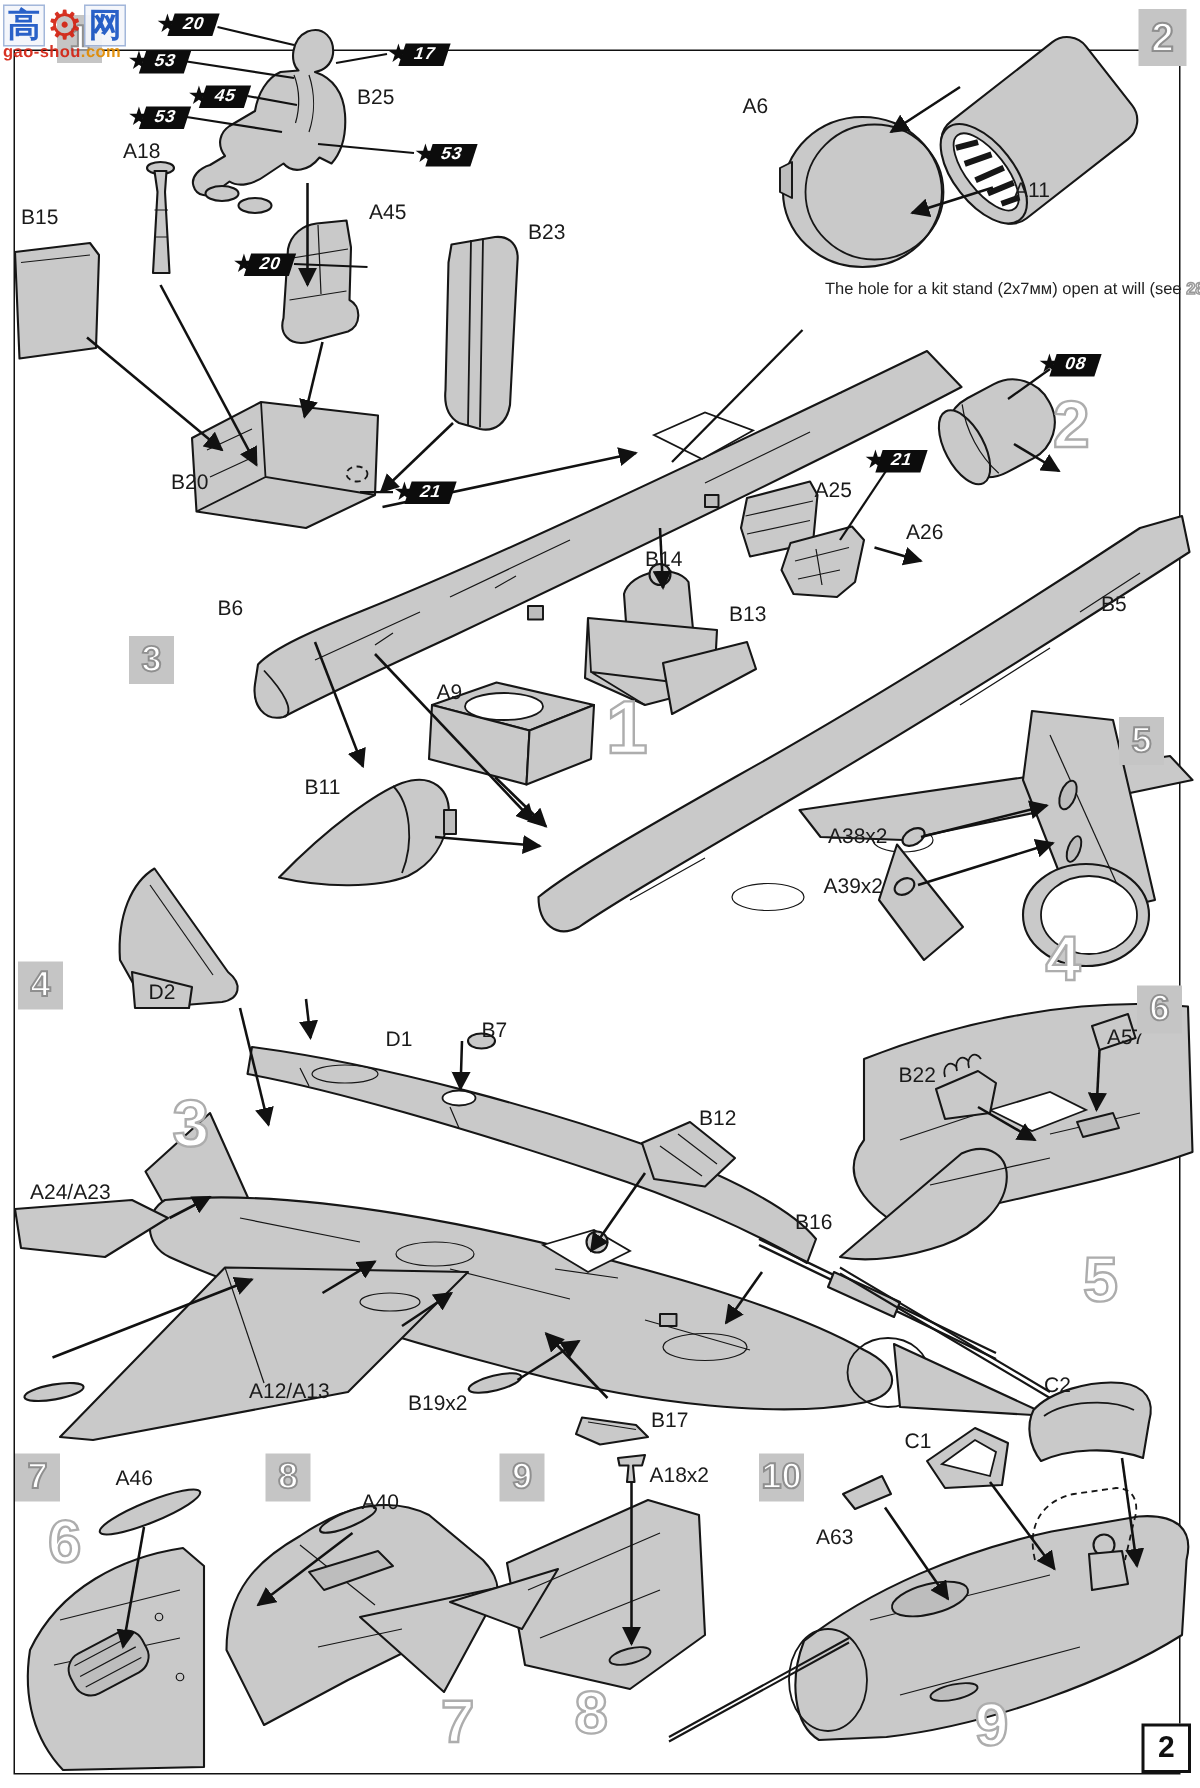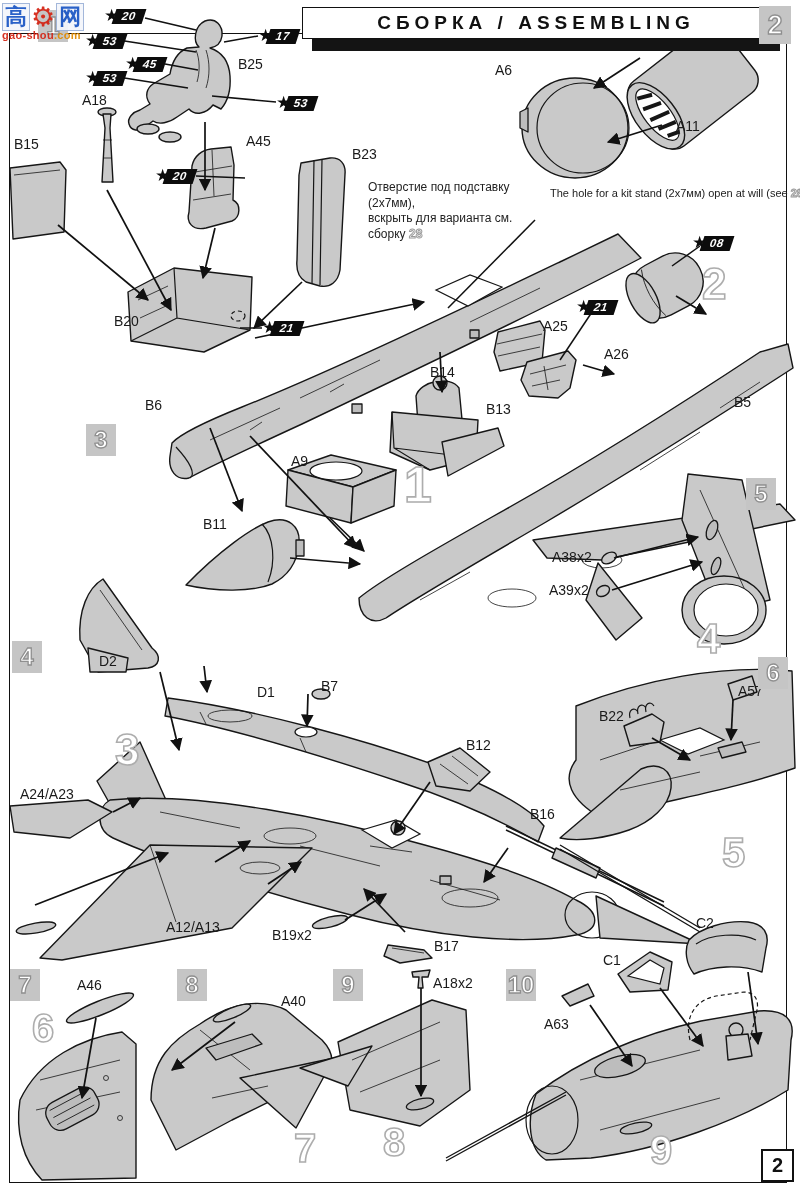--- a/index.html
+++ b/index.html
@@ -343,9 +343,6 @@
     </g>
   </svg>
 
-  <div id="title-wrap">
-    <span>СБОРКА / ASSEMBLING</span>
-  </div>
 
   <div id="step2-box">2</div>
 

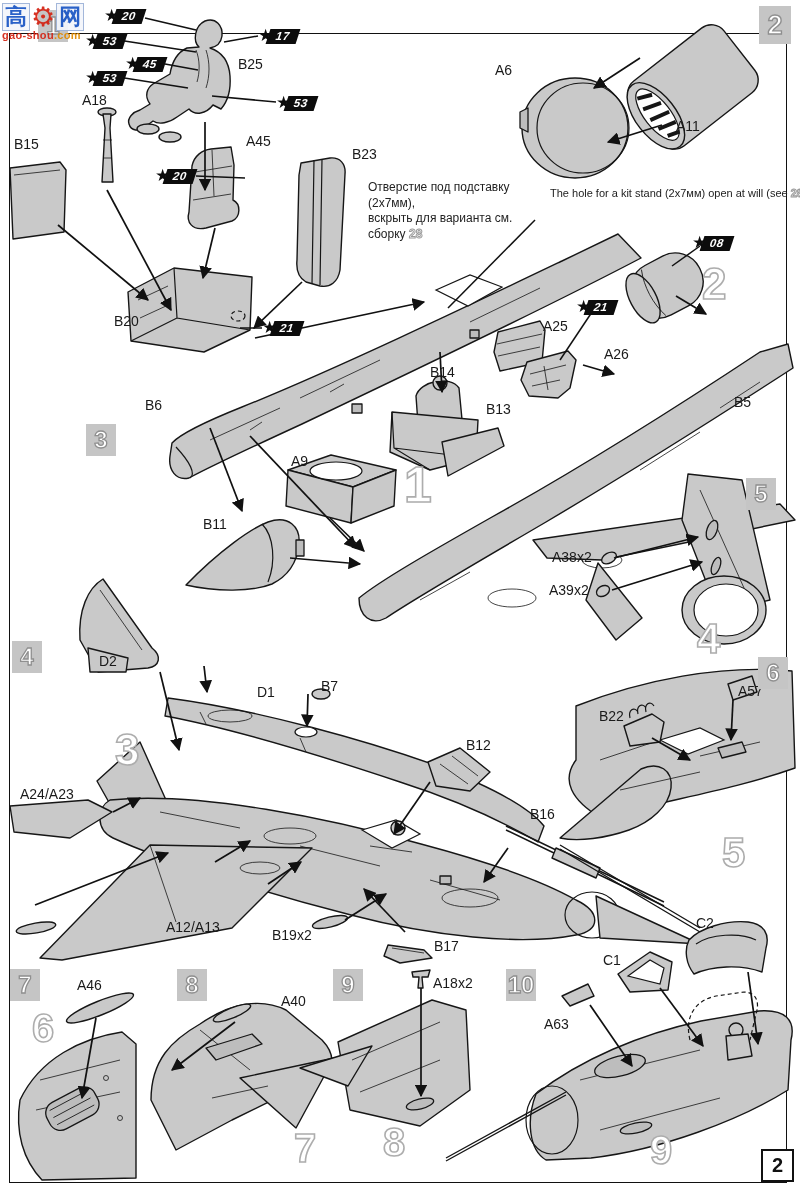--- a/index.html
+++ b/index.html
@@ -348,10 +348,6 @@
 
   <div id="page-num">2</div>
 
-  <div class="note" style="left:368px;top:180px;width:180px;">
-    <span>Отверстие под подставку (2х7мм),</span><br>
-    <span>вскрыть для варианта см. сборку </span><span class="ref">28</span>
-  </div>
   <div class="note" style="left:550px;top:186px;white-space:nowrap;font-size:11px;">
     <span>The hole for a kit stand (2х7мм) open at will (see </span><span class="ref">28</span>
   </div>

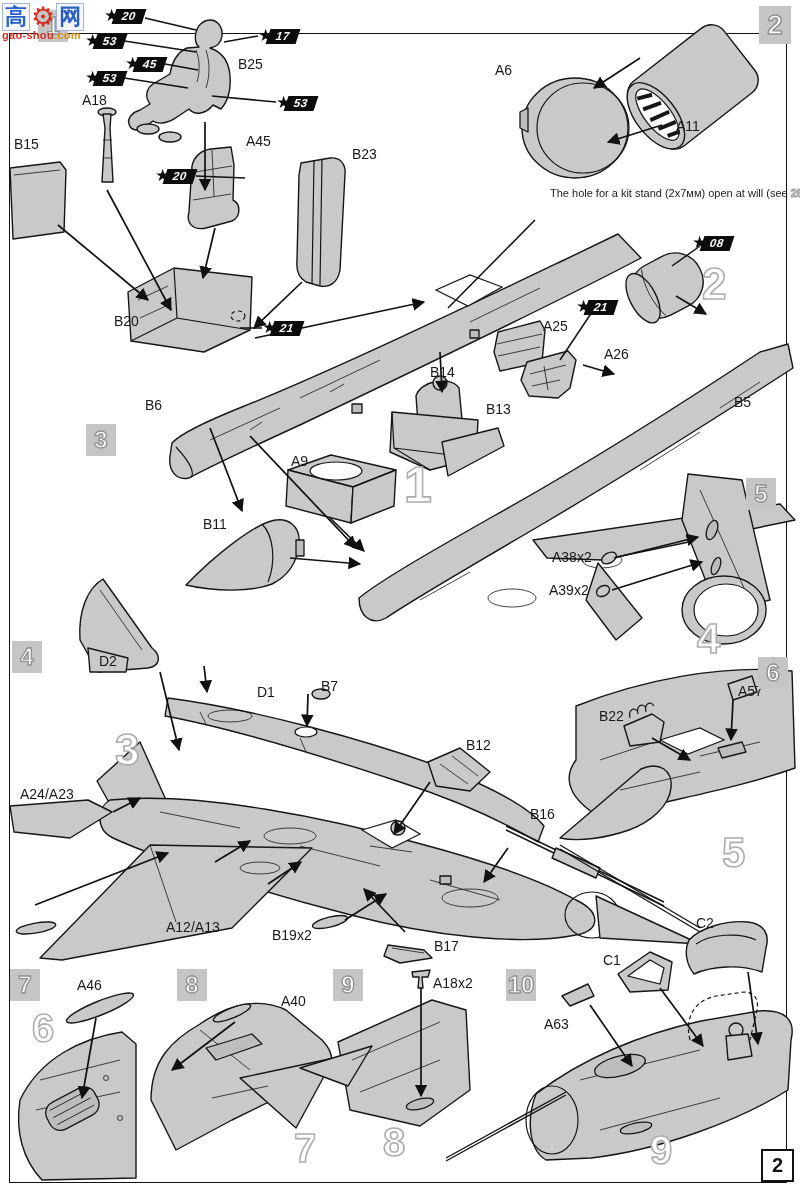--- a/index.html
+++ b/index.html
@@ -383,7 +383,7 @@
       <div class="lbl" style="left: 272px; top: 927px;">B19x2</div>
       <div class="lbl" style="left: 434px; top: 938px;">B17</div>
       <div class="lbl" style="left: 77px; top: 977px; text-align: center;">A46</div>
-      <div class="lbl" style="left: 241px; top: 993px; margin-left: 40px;">A40</div>
+      <div class="lbl" style="left: 241px; top: 993px;">A40</div>
       <div class="lbl" style="left: 433px; top: 975px;">A18x2</div>
       <div class="lbl" style="left: 696px; top: 915px;">C2</div>
       <div class="lbl" style="left: 603px; top: 952px;">C1</div>

